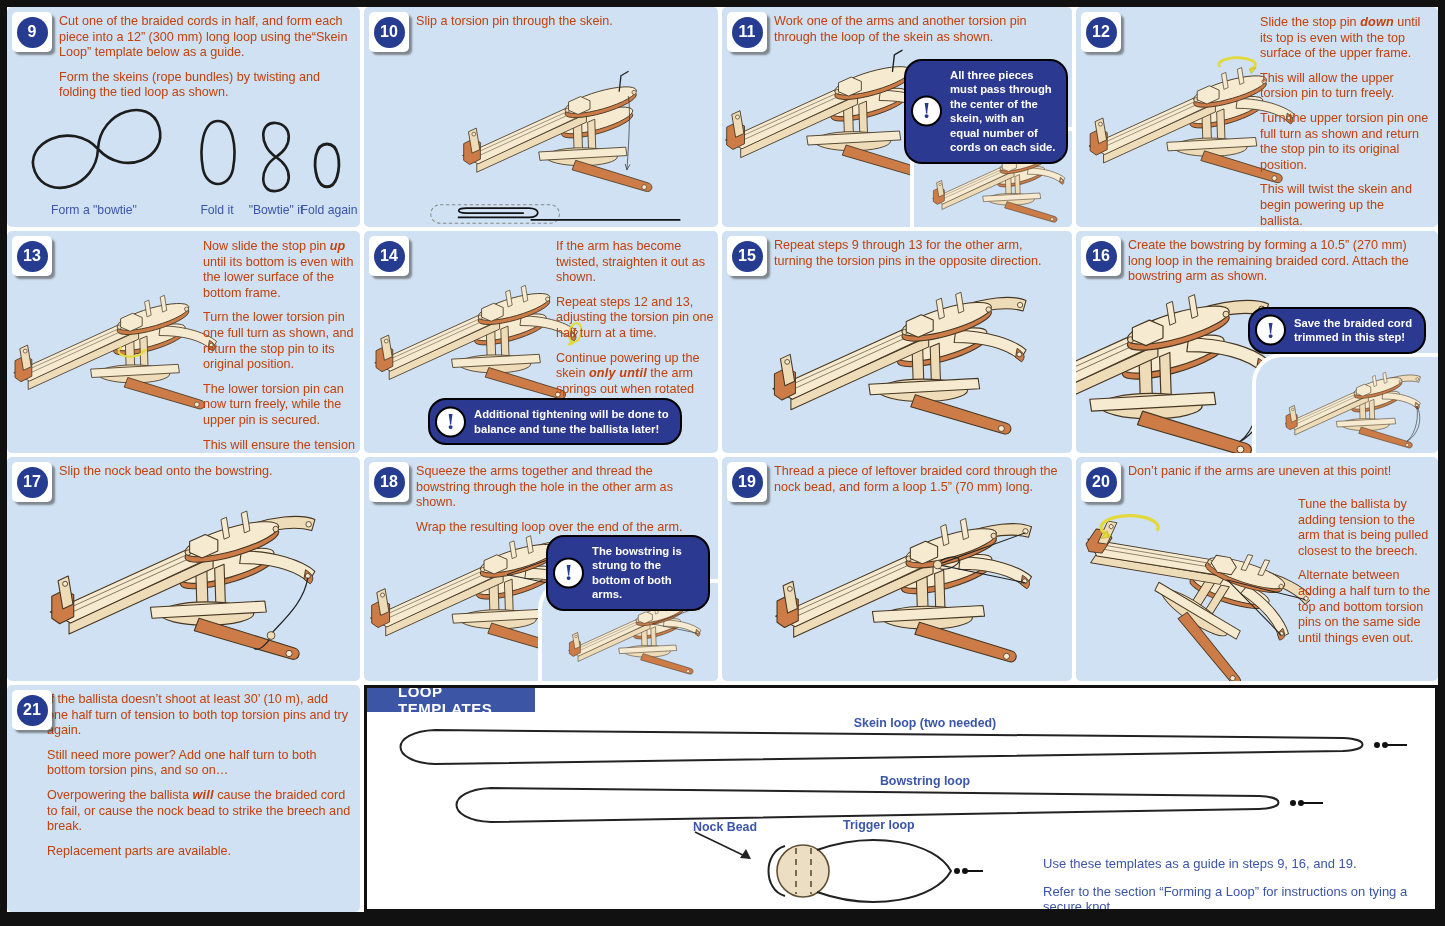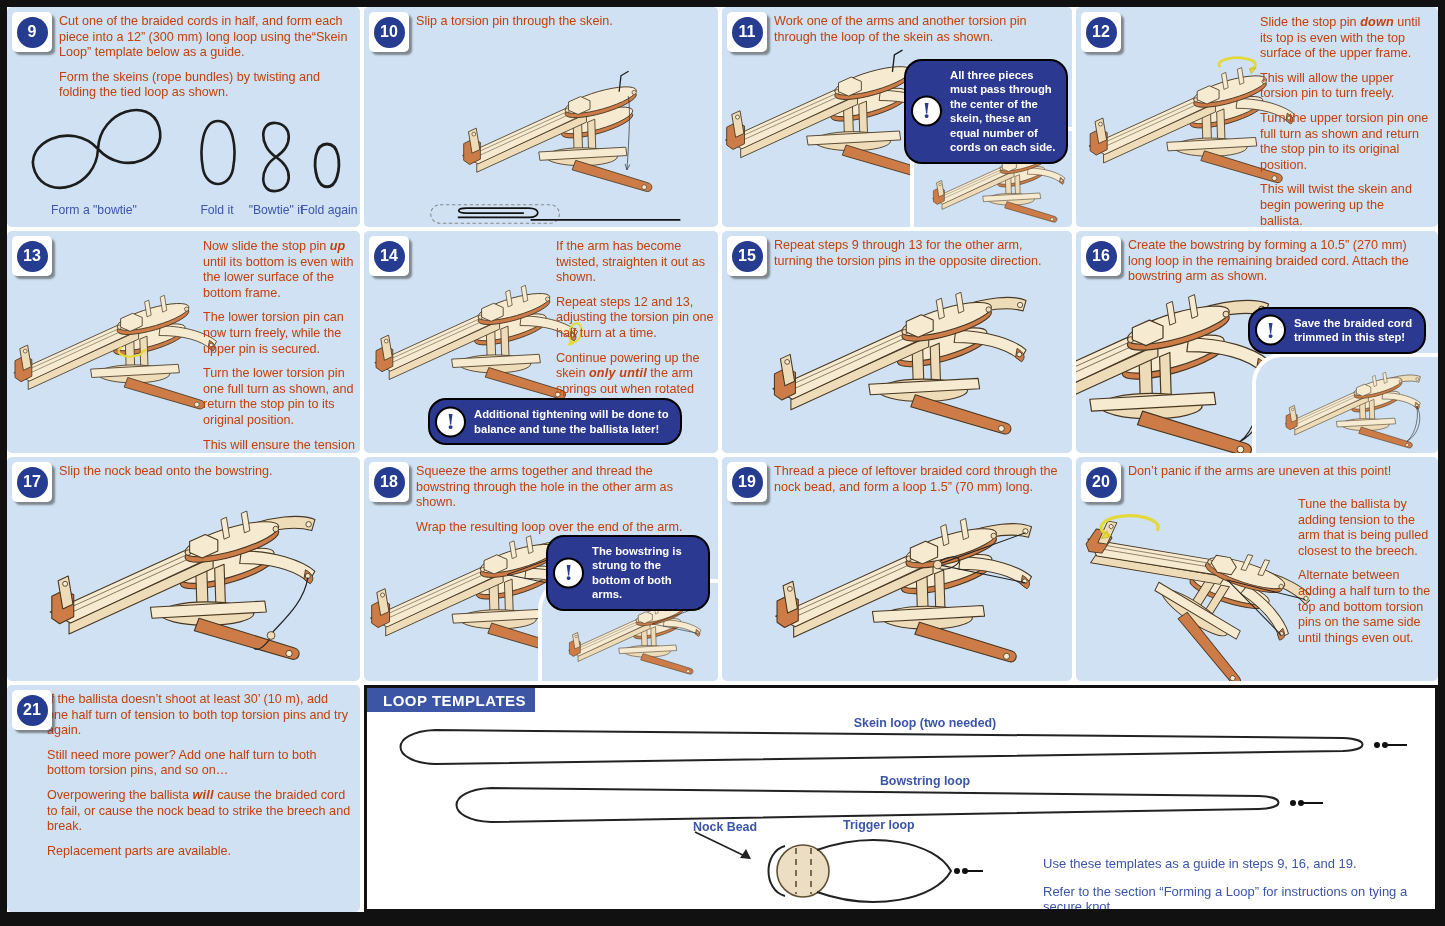--- a/index.html
+++ b/index.html
@@ -141,7 +141,7 @@
           </svg></div>
     <div class="callout" style="left:182px;top:52px;width:164px">
       <div class="bang">!</div>
-      <span>All three pieces must pass through the center of the skein, these an equal number of cords on each side.</span>
+      <span>All three pieces must pass through the center of the skein, with an equal number of cords on each side.</span>
     </div>
     <div class="inset" style="width:166px;height:104px">
       <div class="illo" style="left:8px;top:8px;width:152px;height:92px"><svg viewBox="0 0 370 235" width="100%" height="100%" preserveAspectRatio="xMidYMid meet">

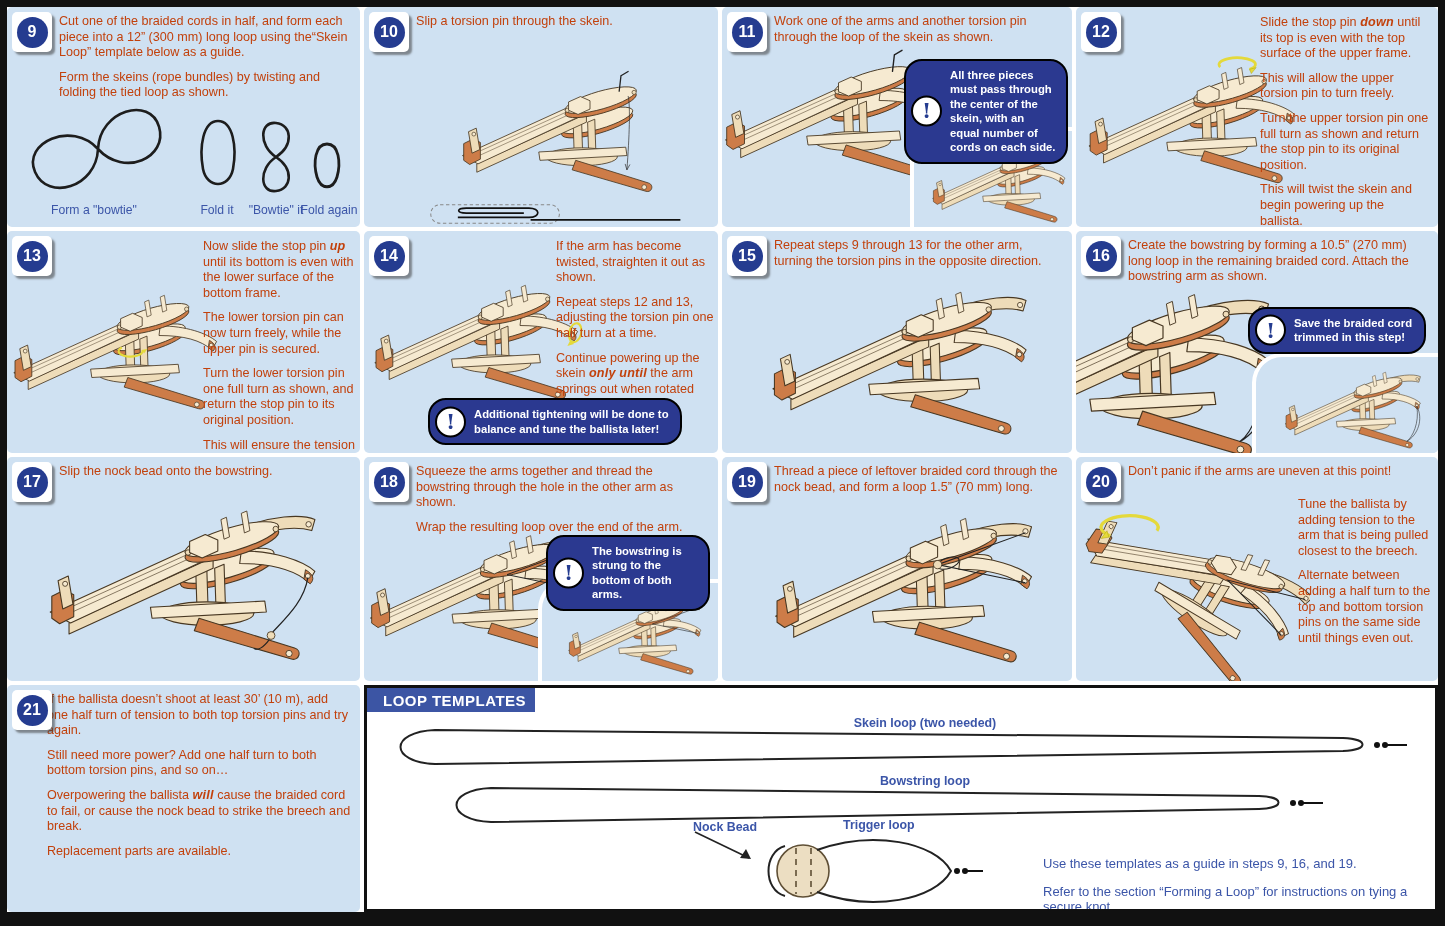--- a/index.html
+++ b/index.html
@@ -222,8 +222,8 @@
         </div>
     <div class="txt" style="left:196px;top:8px;width:152px">
           <p>Now slide the stop pin <b><i>up</i></b> until its bottom is even with the lower surface of the bottom frame.</p>
+          <p>Turn the lower torsion pin one full turn as shown, and return the stop pin to its original position.</p>
           <p>The lower torsion pin can now turn freely, while the upper pin is secured.</p>
-          <p>Turn the lower torsion pin one full turn as shown, and return the stop pin to its original position.</p>
           <p>This will ensure the tension in the skein is evenly distributed.</p>
         </div>
     <div class="illo" style="left:-4px;top:48px;width:222px;height:146px"><svg viewBox="0 0 370 235" width="100%" height="100%" preserveAspectRatio="xMidYMid meet">

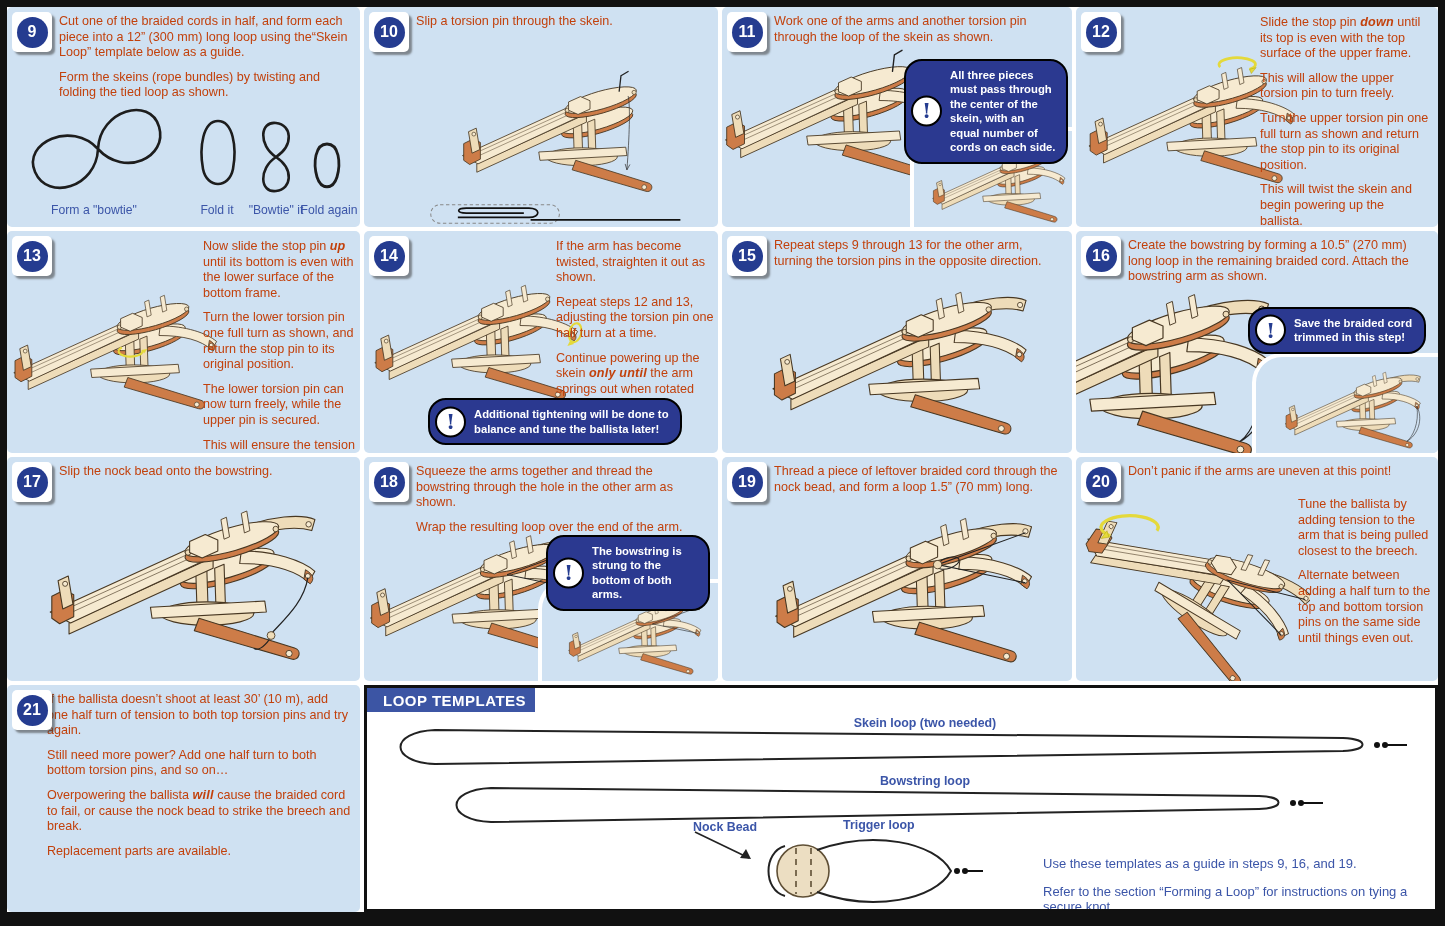--- a/index.html
+++ b/index.html
@@ -28,7 +28,7 @@
          border-top-left-radius:30px;background:#cfe1f2;z-index:2;}
   .tplpanel{grid-column:2/5;background:#fff;border:3px solid #111;border-radius:0;position:relative;overflow:hidden;}
   .tpl-head{position:absolute;left:0;top:0;width:168px;height:24px;background:#3c55a4;color:#fff;font-weight:bold;
-         font-size:15px;display:flex;align-items:center;padding-left:16px;letter-spacing:.5px;z-index:4;}
+         font-size:15px;display:flex;align-items:center;padding-left:31px;letter-spacing:.5px;z-index:4;}
   .tpl-label{font-weight:bold;color:#3b55a8;font-size:12.4px;position:absolute;z-index:3;padding-left:48px;}
   .tpl-note{position:absolute;color:#3b55a8;font-size:13px;z-index:3;}
 </style>

